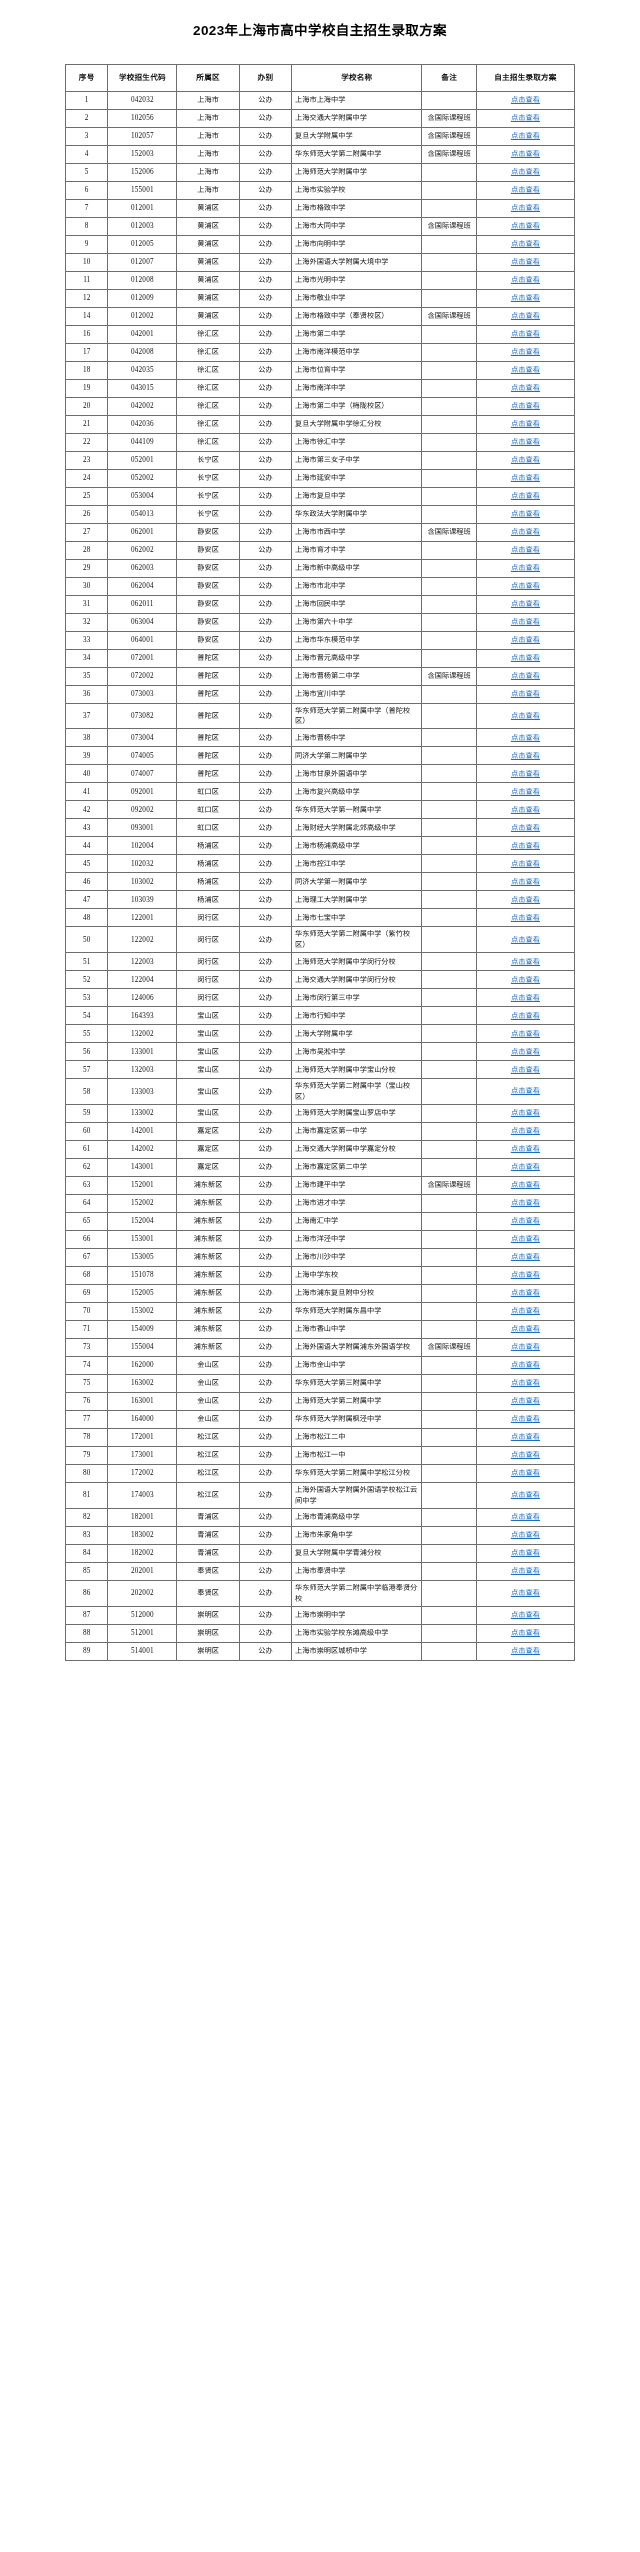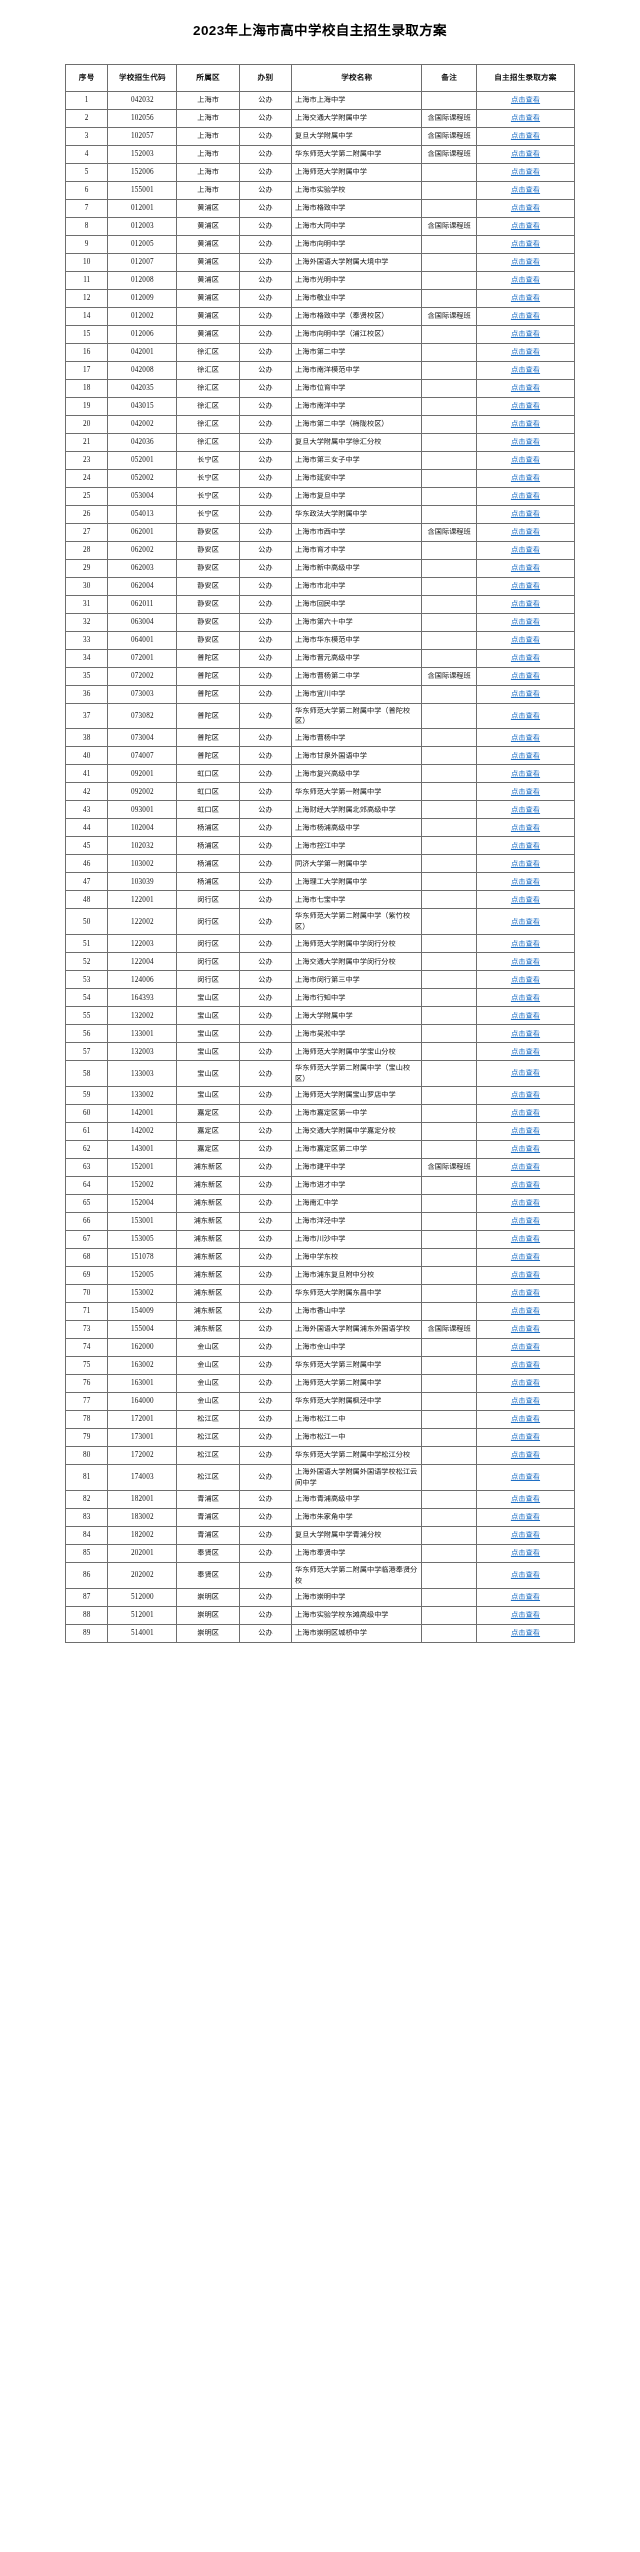--- a/index.html
+++ b/index.html
@@ -270,15 +270,6 @@
             <td class="link"><a href="#" style="color: rgb(31, 111, 196);">点击查看</a></td>
           </tr>
           <tr>
-            <td class="idx">15</td>
-            <td class="code">012006</td>
-            <td class="dist">黄浦区</td>
-            <td class="type">公办</td>
-            <td class="name nowrapcjk">上海市向明中学（浦江校区）</td>
-            <td class="note"></td>
-            <td class="link"><a href="#" style="color: rgb(31, 111, 196);">点击查看</a></td>
-          </tr>
-          <tr>
             <td class="idx">16</td>
             <td class="code">042001</td>
             <td class="dist">徐汇区</td>

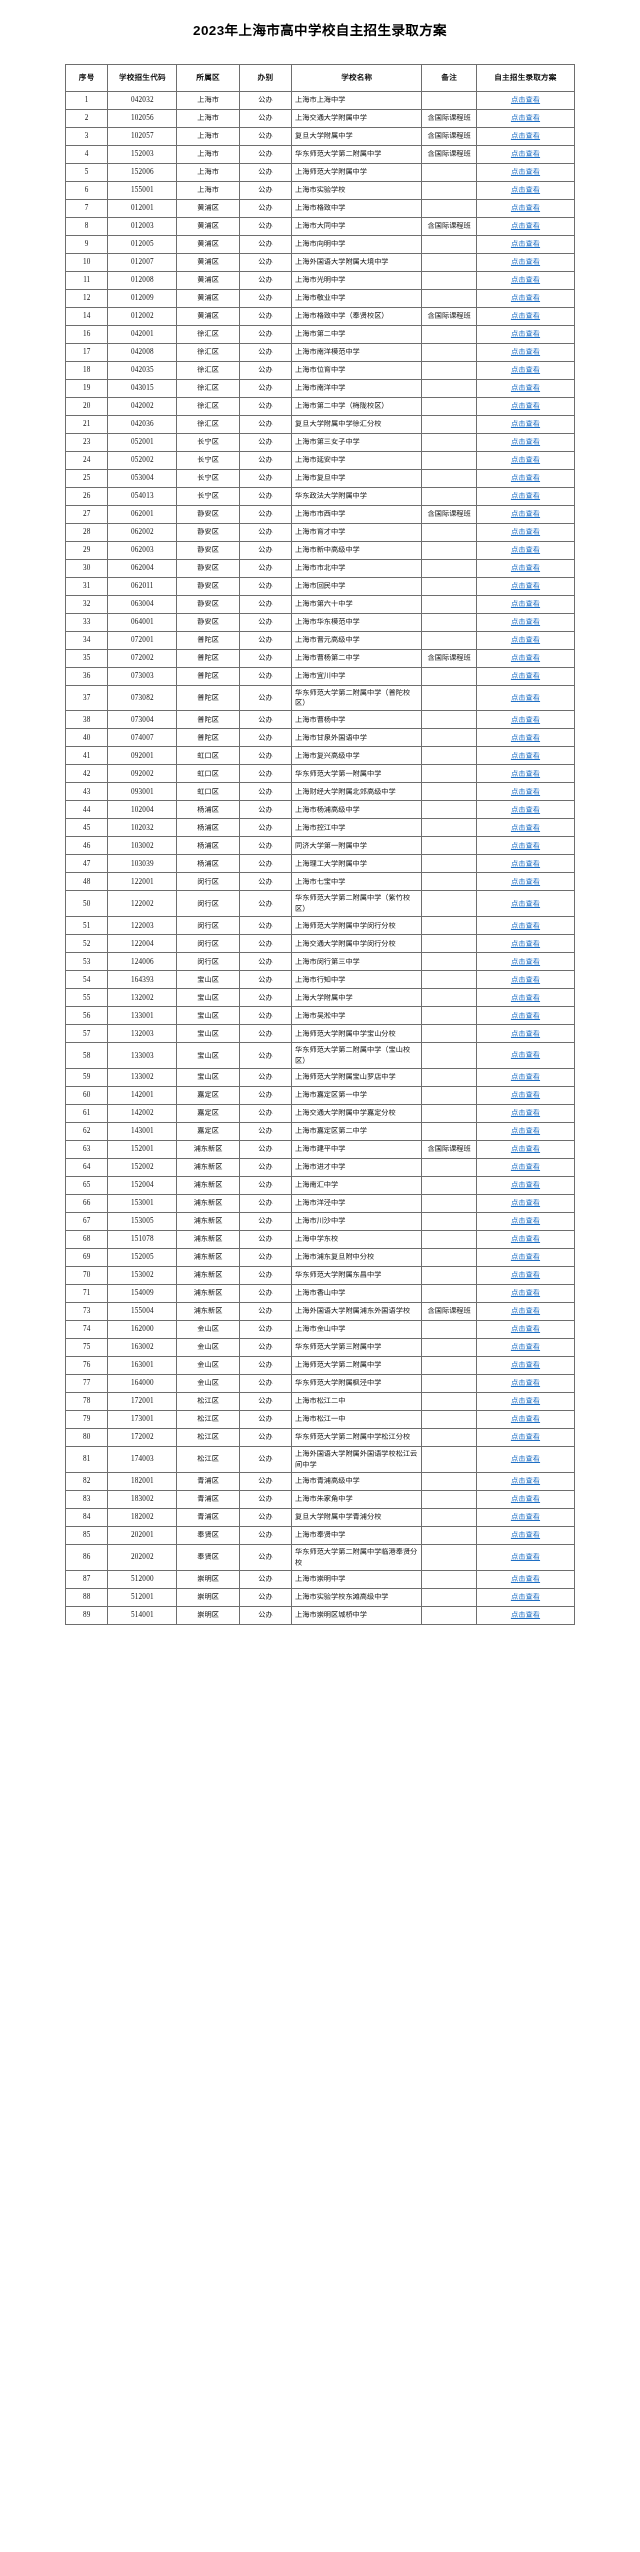--- a/index.html
+++ b/index.html
@@ -324,6 +324,15 @@
             <td class="link"><a href="#" style="color: rgb(31, 111, 196);">点击查看</a></td>
           </tr>
           <tr>
+            <td class="idx">22</td>
+            <td class="code">044109</td>
+            <td class="dist">徐汇区</td>
+            <td class="type">公办</td>
+            <td class="name nowrapcjk">上海市徐汇中学</td>
+            <td class="note"></td>
+            <td class="link"><a href="#" style="color: rgb(31, 111, 196);">点击查看</a></td>
+          </tr>
+          <tr>
             <td class="idx">23</td>
             <td class="code">052001</td>
             <td class="dist">长宁区</td>

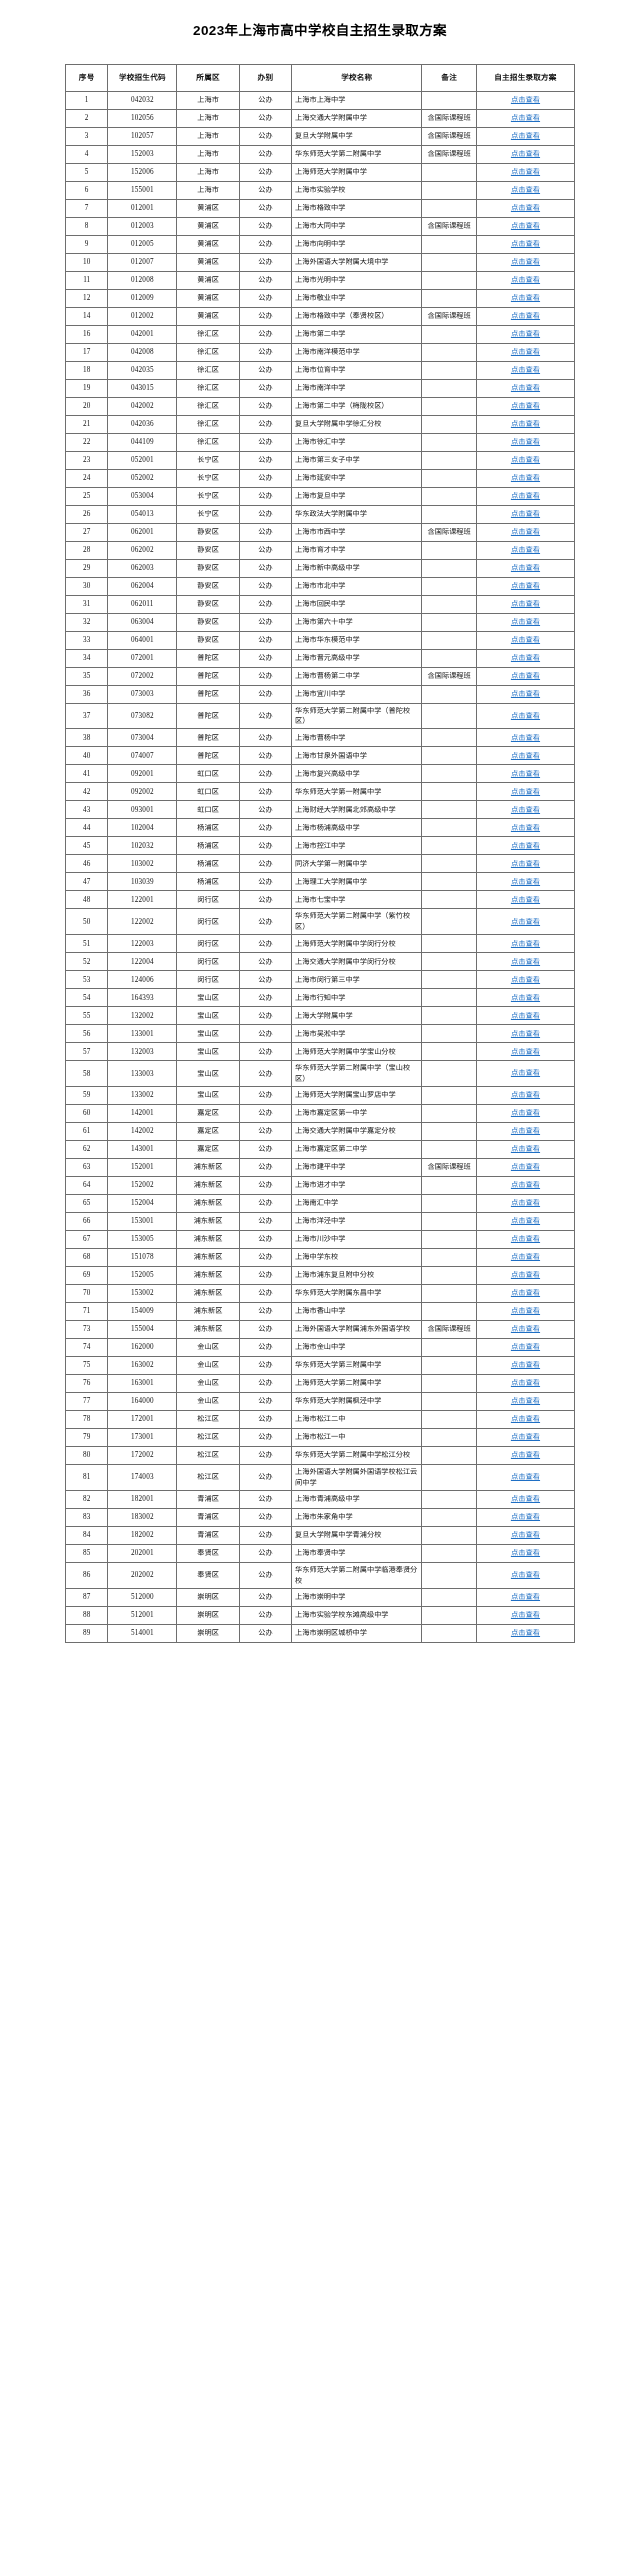--- a/index.html
+++ b/index.html
@@ -477,6 +477,15 @@
             <td class="link"><a href="#" style="color: rgb(31, 111, 196);">点击查看</a></td>
           </tr>
           <tr>
+            <td class="idx">39</td>
+            <td class="code">074005</td>
+            <td class="dist">普陀区</td>
+            <td class="type">公办</td>
+            <td class="name nowrapcjk">同济大学第二附属中学</td>
+            <td class="note"></td>
+            <td class="link"><a href="#" style="color: rgb(31, 111, 196);">点击查看</a></td>
+          </tr>
+          <tr>
             <td class="idx">40</td>
             <td class="code">074007</td>
             <td class="dist">普陀区</td>

